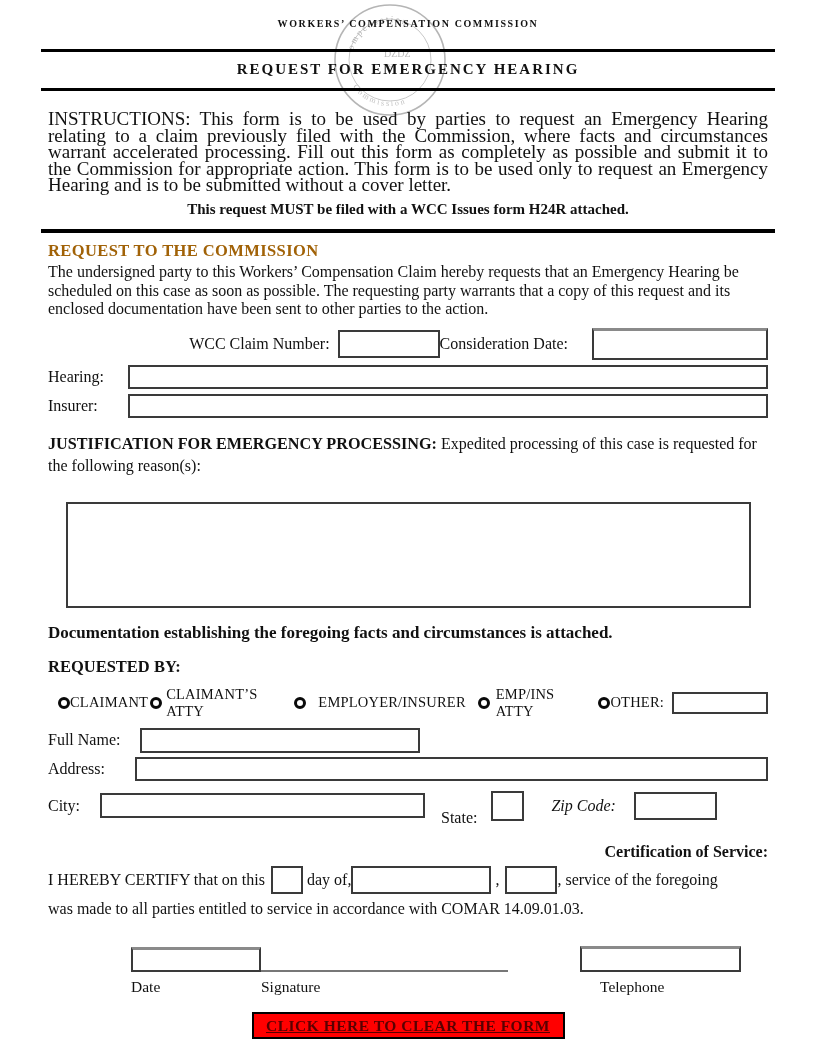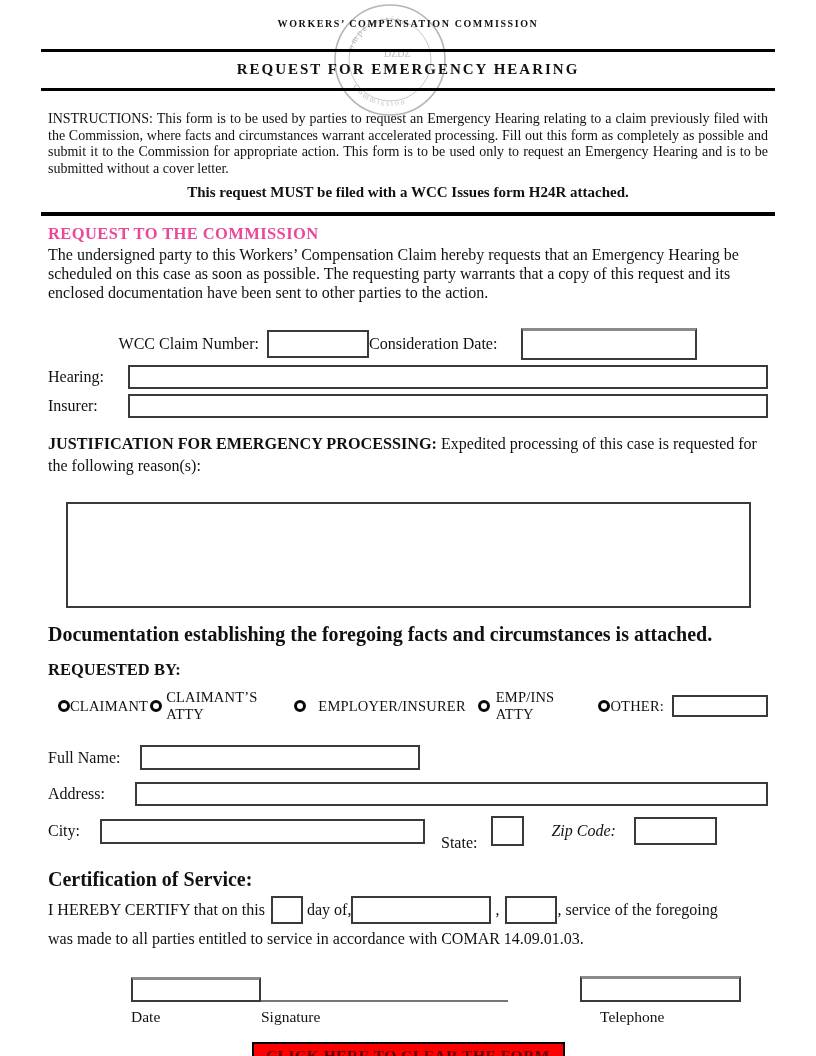--- a/index.html
+++ b/index.html
@@ -24,7 +24,7 @@
   .rule-thick { border:0; border-top:4px solid #000; height:0; }
   .form-title { text-align:center; font-weight:bold; font-size:15px; letter-spacing:2px; margin:9px 0 10px 0; }
 
-  .instructions { margin-top:20px; font-size:14px; line-height:16.6px; text-align:justify; padding:0 7px; }
+  .instructions { margin-top:20px; font-size:19px; line-height:16.6px; text-align:justify; padding:0 7px; }
   .notice { text-align:center; font-weight:bold; font-size:15px; margin:7px 0 11px 0; }
 
   .sec-heading { font-weight:bold; font-size:16.5px; color:#ec4899; letter-spacing:.4px; margin-top:8px; }

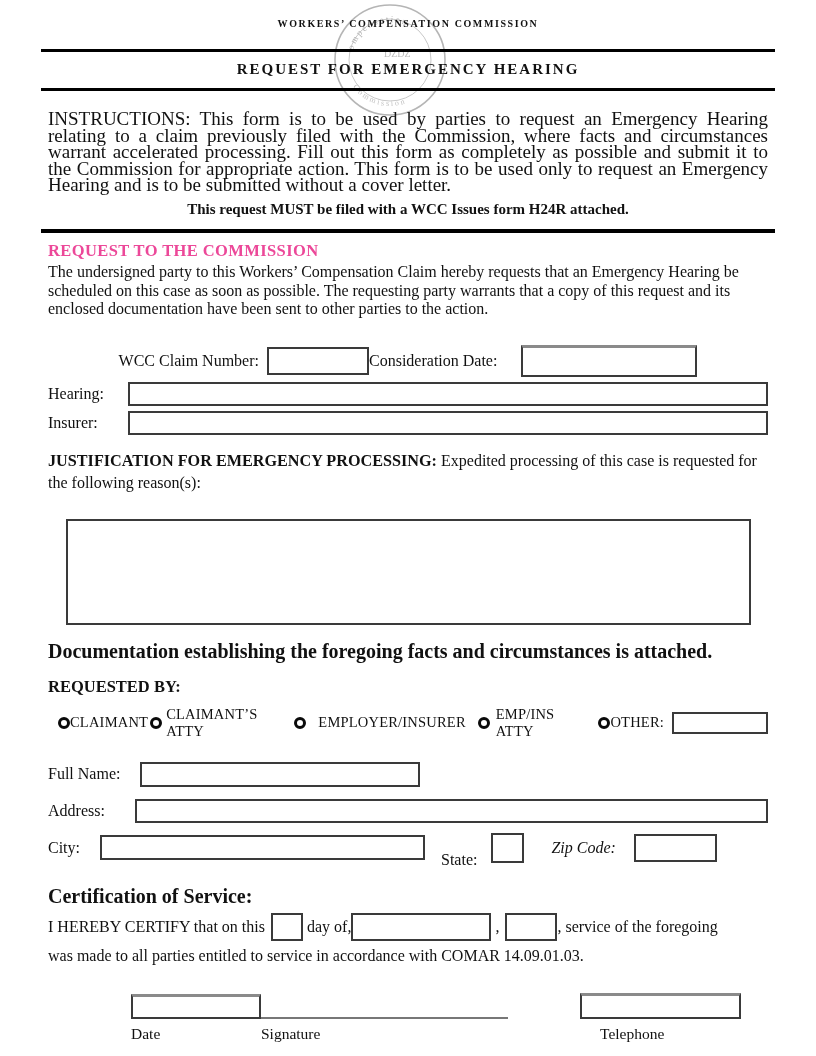--- a/index.html
+++ b/index.html
@@ -27,7 +27,7 @@
   .instructions { margin-top:20px; font-size:19px; line-height:16.6px; text-align:justify; padding:0 7px; }
   .notice { text-align:center; font-weight:bold; font-size:15px; margin:7px 0 11px 0; }
 
-  .sec-heading { font-weight:bold; font-size:16.5px; color:#ec4899; letter-spacing:.4px; margin-top:8px; }
+  .sec-heading { font-weight:bold; font-size:16.5px; color:#a16207; letter-spacing:.4px; margin-top:8px; }
   .body-text { font-size:16px; line-height:18.6px; margin-top:2px; }
 
   .fbox {

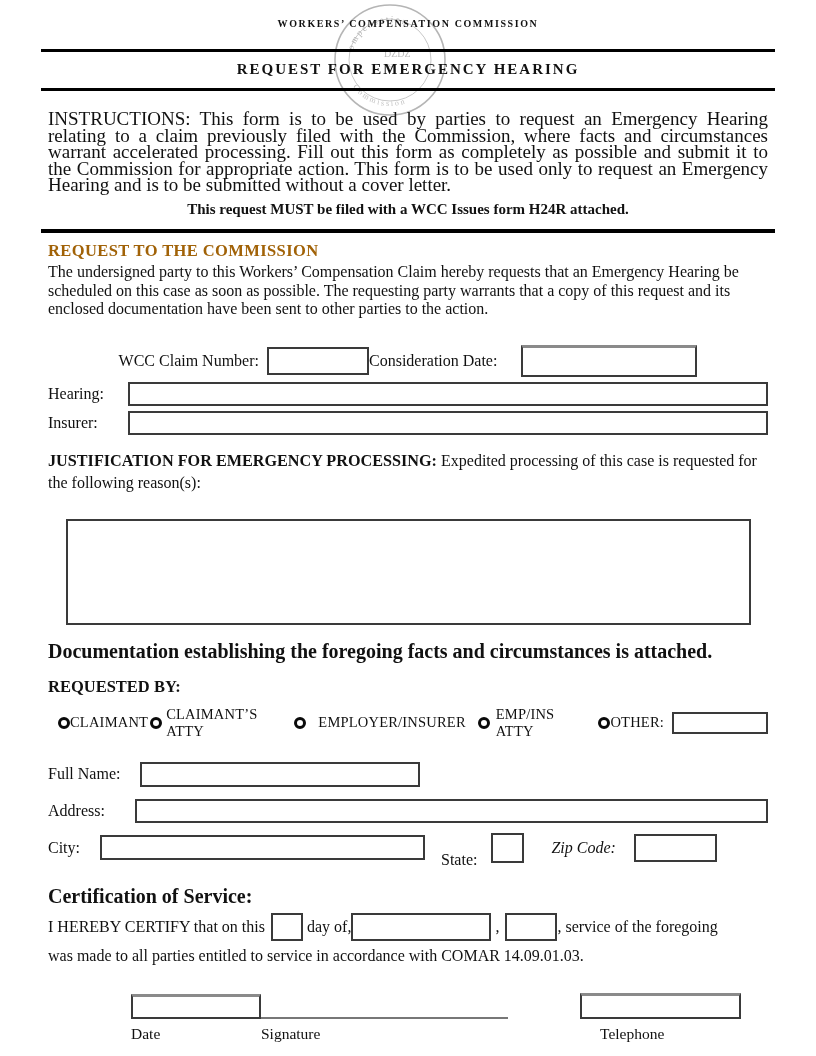--- a/index.html
+++ b/index.html
@@ -45,7 +45,7 @@
   .row { display:flex; align-items:center; }
   .lbl { font-size:16px; white-space:nowrap; }
 
-  .claim-row { margin-top:26px; justify-content:center; }
+  .claim-row { margin-top:9px; justify-content:flex-end; }
   .claim-left, .claim-right { display:flex; align-items:center; }
 
   .name-row { margin-top:5px; }

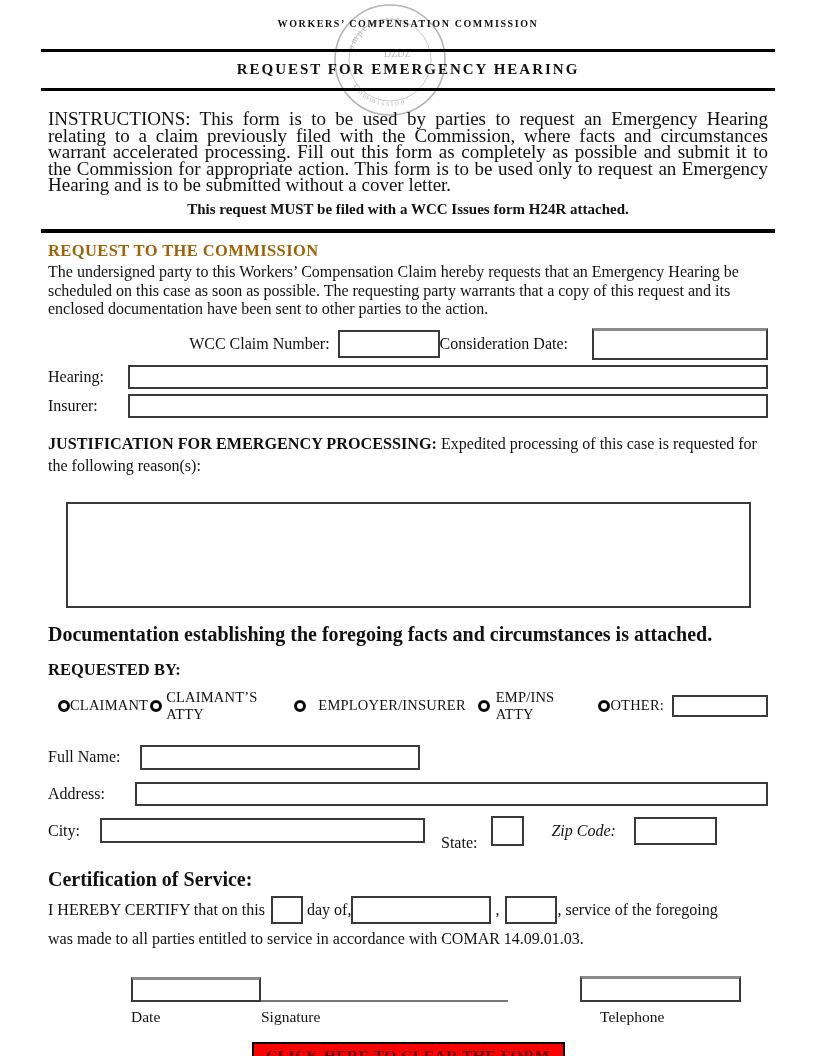--- a/index.html
+++ b/index.html
@@ -61,7 +61,7 @@
     font-family:"Liberation Serif",serif; font-size:15px; padding:4px;
   }
 
-  .doc-note { font-weight:bold; font-size:20px; margin-top:15px; }
+  .doc-note { font-weight:bold; font-size:17px; margin-top:15px; }
   .req-by { font-weight:bold; font-size:16.5px; margin-top:14px; }
 
   .radio-row { margin-top:9px; padding-left:10px; font-size:14.5px; }

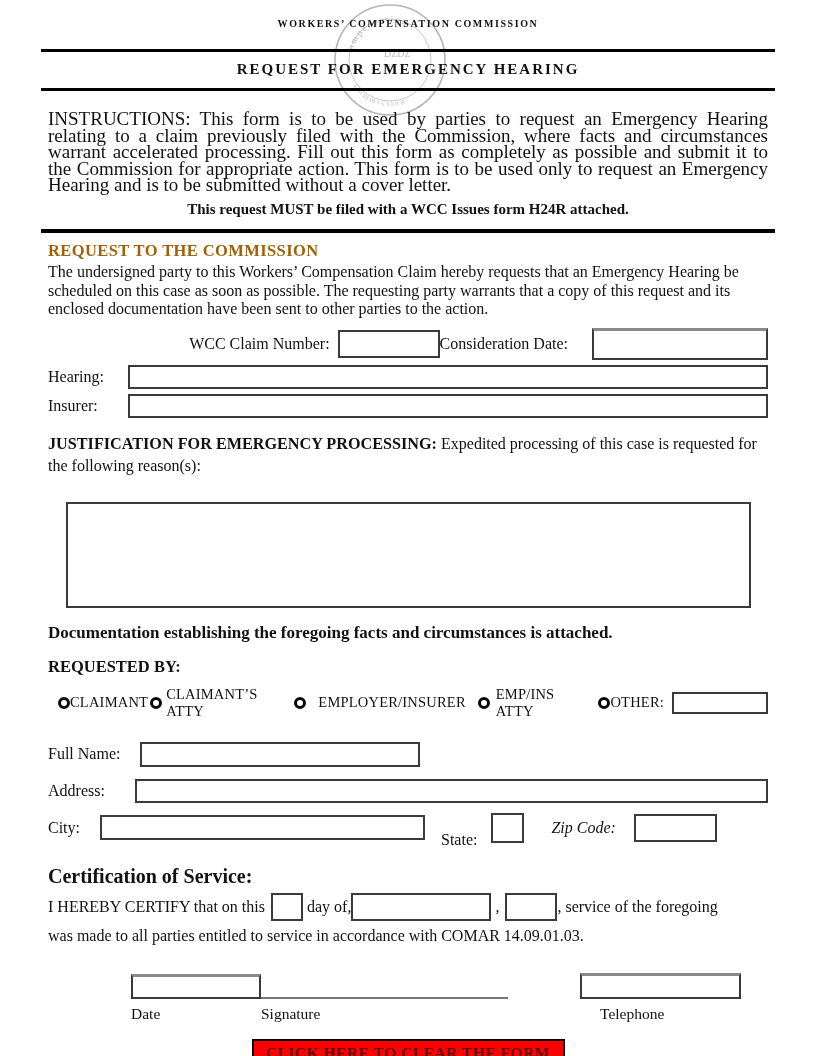--- a/index.html
+++ b/index.html
@@ -180,7 +180,7 @@
         <input class="fbox" style="width: 96px; height: 22px; margin-left: 8px;" type="text" value="">
       </div>
 
-      <div class="row" style="margin-top:22px;">
+      <div class="row" style="margin-top:8px;">
         <span class="lbl" style="width:92px;">Full Name:</span>
         <input class="fbox" style="width: 280px; height: 25px;" type="text" value="">
       </div>

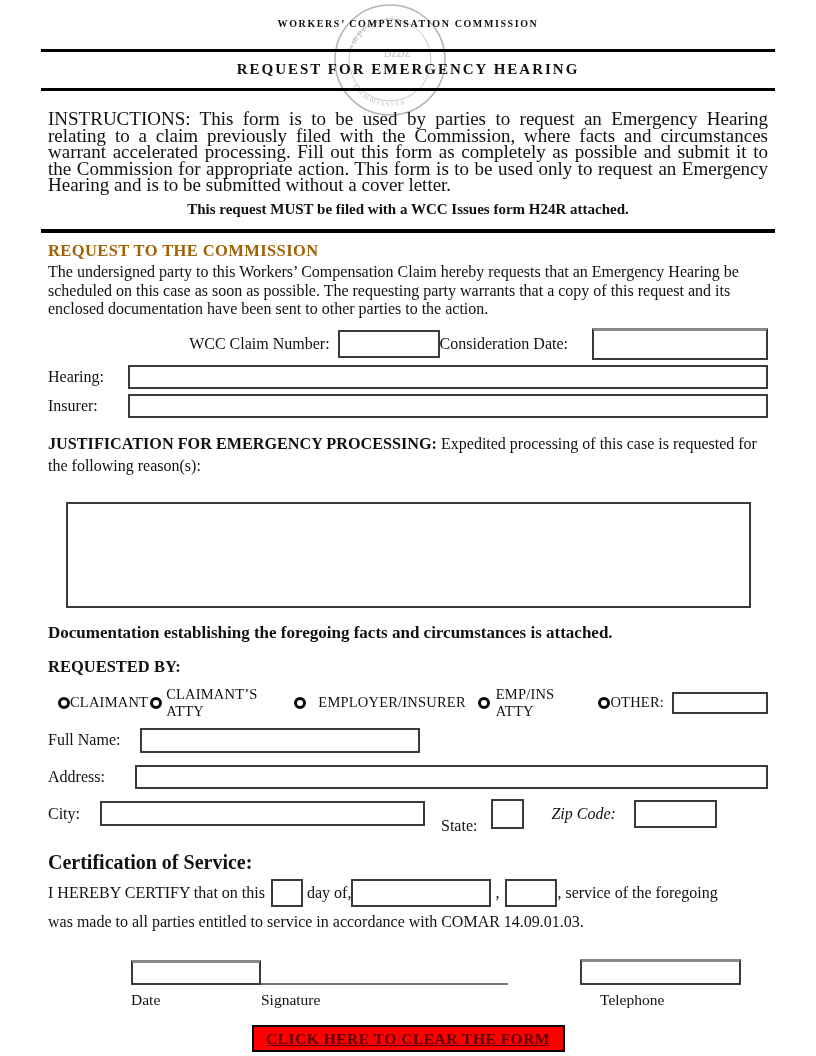--- a/index.html
+++ b/index.html
@@ -184,7 +184,7 @@
         <span class="lbl" style="width:92px;">Full Name:</span>
         <input class="fbox" style="width: 280px; height: 25px;" type="text" value="">
       </div>
-      <div class="row" style="margin-top:12px;">
+      <div class="row" style="margin-top:4px;">
         <span class="lbl" style="width:87px;">Address:</span>
         <input class="fbox" style="flex: 1 1 0%; height: 24px;" type="text" value="">
       </div>

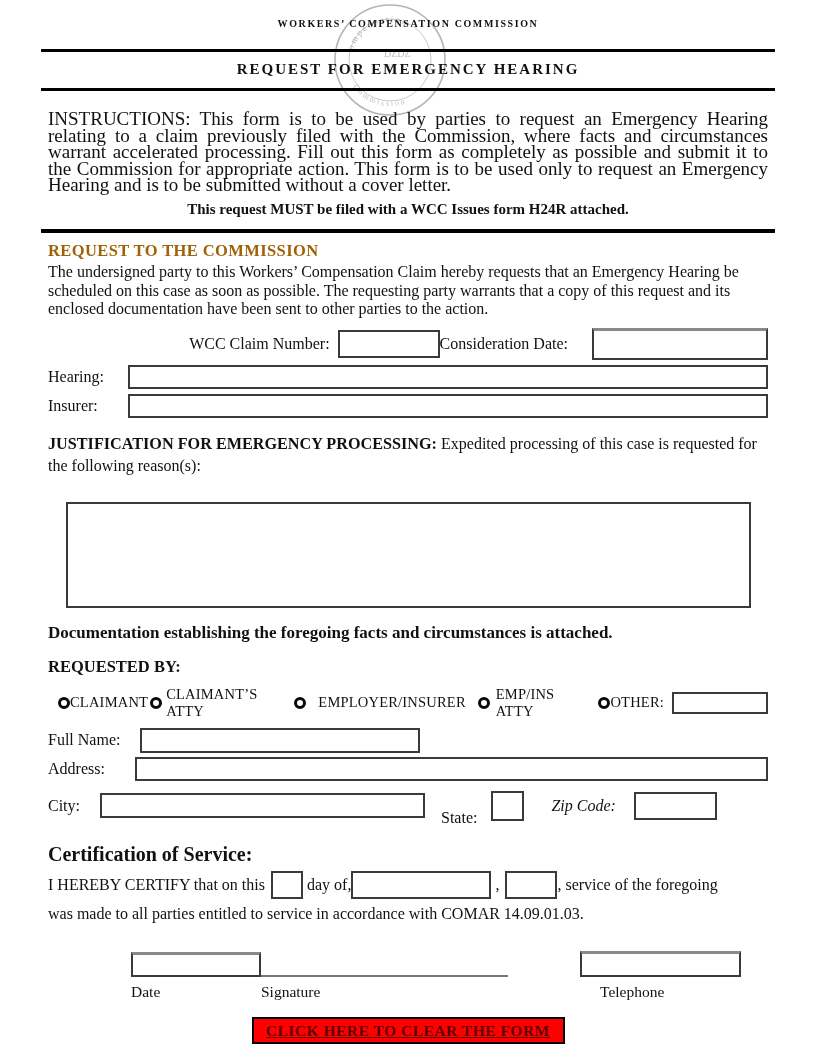--- a/index.html
+++ b/index.html
@@ -72,7 +72,7 @@
   .opt { display:flex; align-items:center; }
   .opt .olbl { letter-spacing:.2px; }
 
-  .cert-head { font-weight:bold; font-size:20px; margin-top:16px; }
+  .cert-head { font-weight:bold; font-size:16px; margin-top:16px;text-align:right; }
   .cert-line { margin-top:5px; font-size:16px; display:flex; align-items:center; flex-wrap:nowrap; }
   .cert-line2 { font-size:16px; margin-top:6px; }
 

